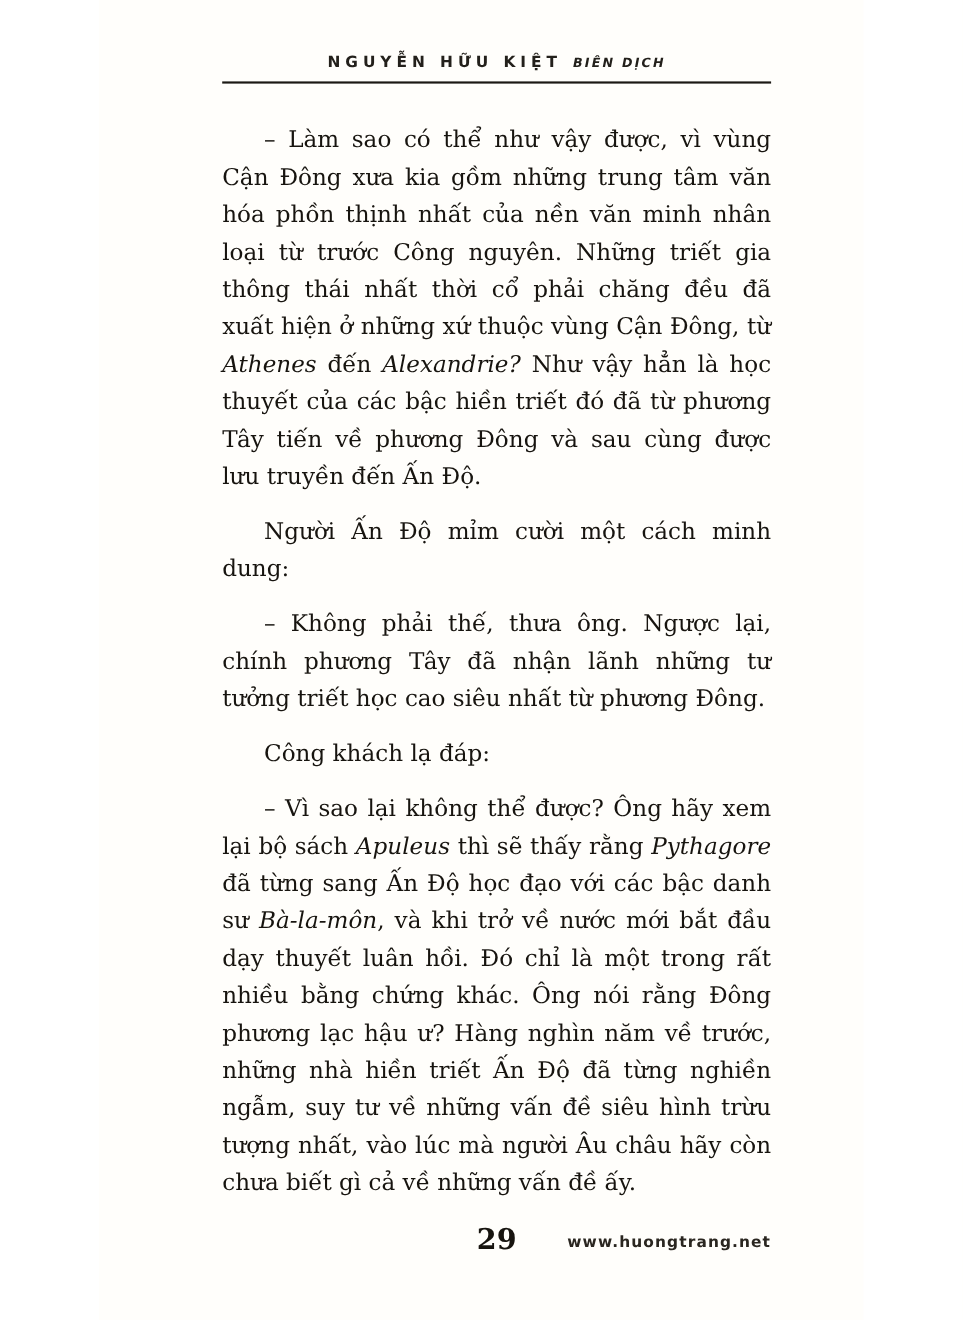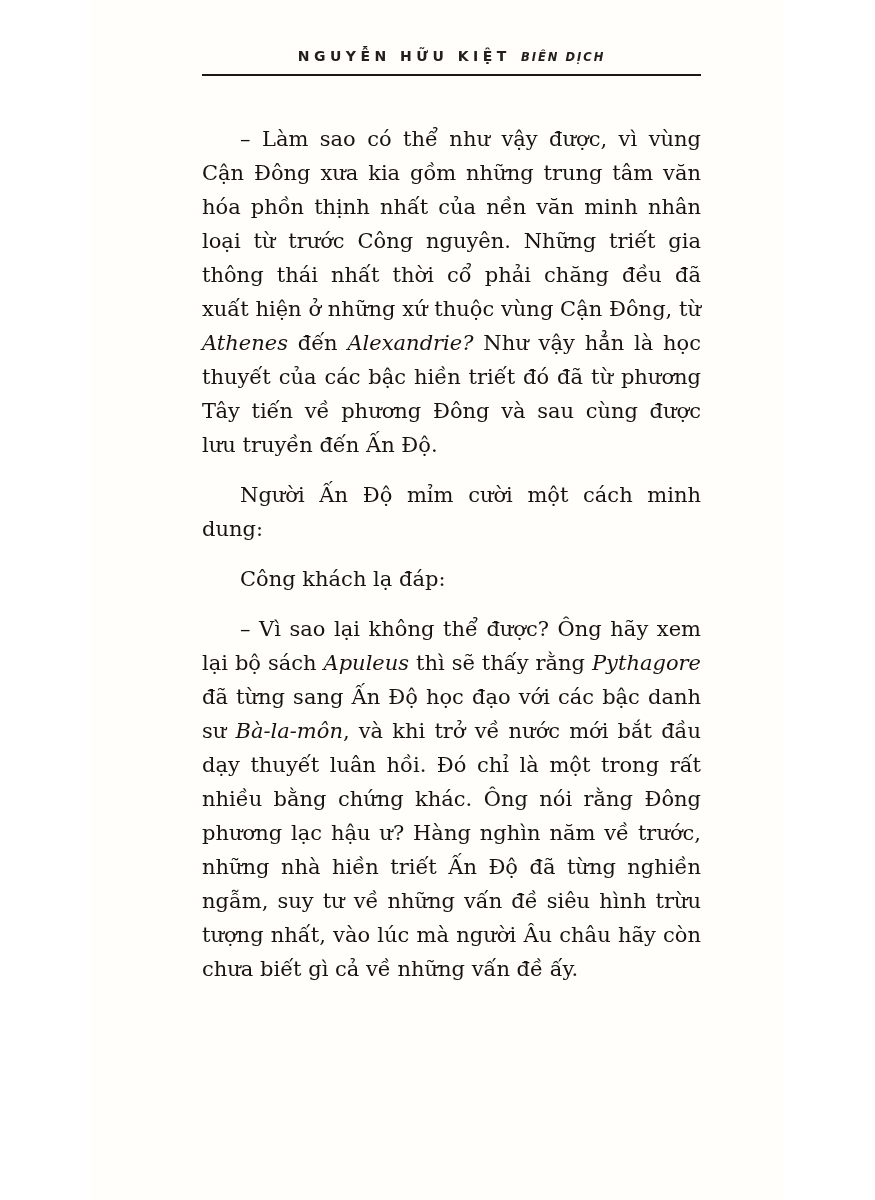--- a/index.html
+++ b/index.html
@@ -44,7 +44,7 @@
   }
 
   .body-text {
-    margin-top: 46px;
+    margin-top: 34px;
     font-size: 21px;
     line-height: 34px;
     text-align: justify;

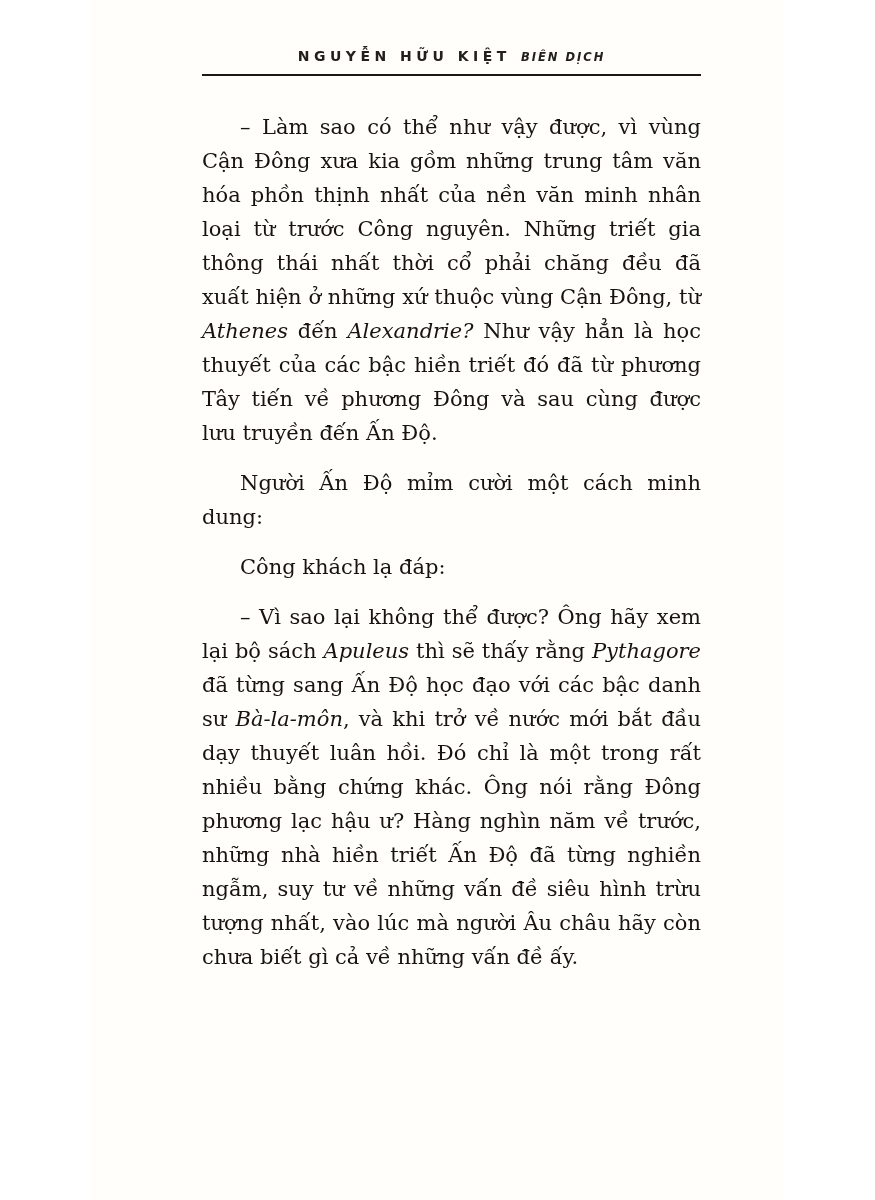--- a/index.html
+++ b/index.html
@@ -98,6 +98,7 @@
   <main class="body-text" id="paragraphs">
       <p class="para"><span>– Làm sao có thể như vậy được, vì vùng Cận Đông xưa kia gồm những trung tâm văn hóa phồn thịnh nhất của nền văn minh nhân loại từ trước Công nguyên. Những triết gia thông thái nhất thời cổ phải chăng đều đã xuất hiện ở những xứ thuộc vùng Cận Đông, từ </span><em>Athenes</em><span> đến </span><em>Alexandrie?</em><span> Như vậy hẳn là học thuyết của các bậc hiền triết đó đã từ phương Tây tiến về phương Đông và sau cùng được lưu truyền đến Ấn Độ.</span></p>
       <p class="para"><span>Người Ấn Độ mỉm cười một cách minh dung:</span></p>
+      <p class="para"><span>– Không phải thế, thưa ông. Ngược lại, chính phương Tây đã nhận lãnh những tư tưởng triết học cao siêu nhất từ phương Đông.</span></p>
       <p class="para"><span>Công khách lạ đáp:</span></p>
       <p class="para"><span>– Vì sao lại không thể được? Ông hãy xem lại bộ sách </span><em>Apuleus</em><span> thì sẽ thấy rằng </span><em>Pythagore</em><span> đã từng sang Ấn Độ học đạo với các bậc danh sư </span><em>Bà-la-môn</em><span>, và khi trở về nước mới bắt đầu dạy thuyết luân hồi. Đó chỉ là một trong rất nhiều bằng chứng khác. Ông nói rằng Đông phương lạc hậu ư? Hàng nghìn năm về trước, những nhà hiền triết Ấn Độ đã từng nghiền ngẫm, suy tư về những vấn đề siêu hình trừu tượng nhất, vào lúc mà người Âu châu hãy còn chưa biết gì cả về những vấn đề ấy.</span></p>
     </main>

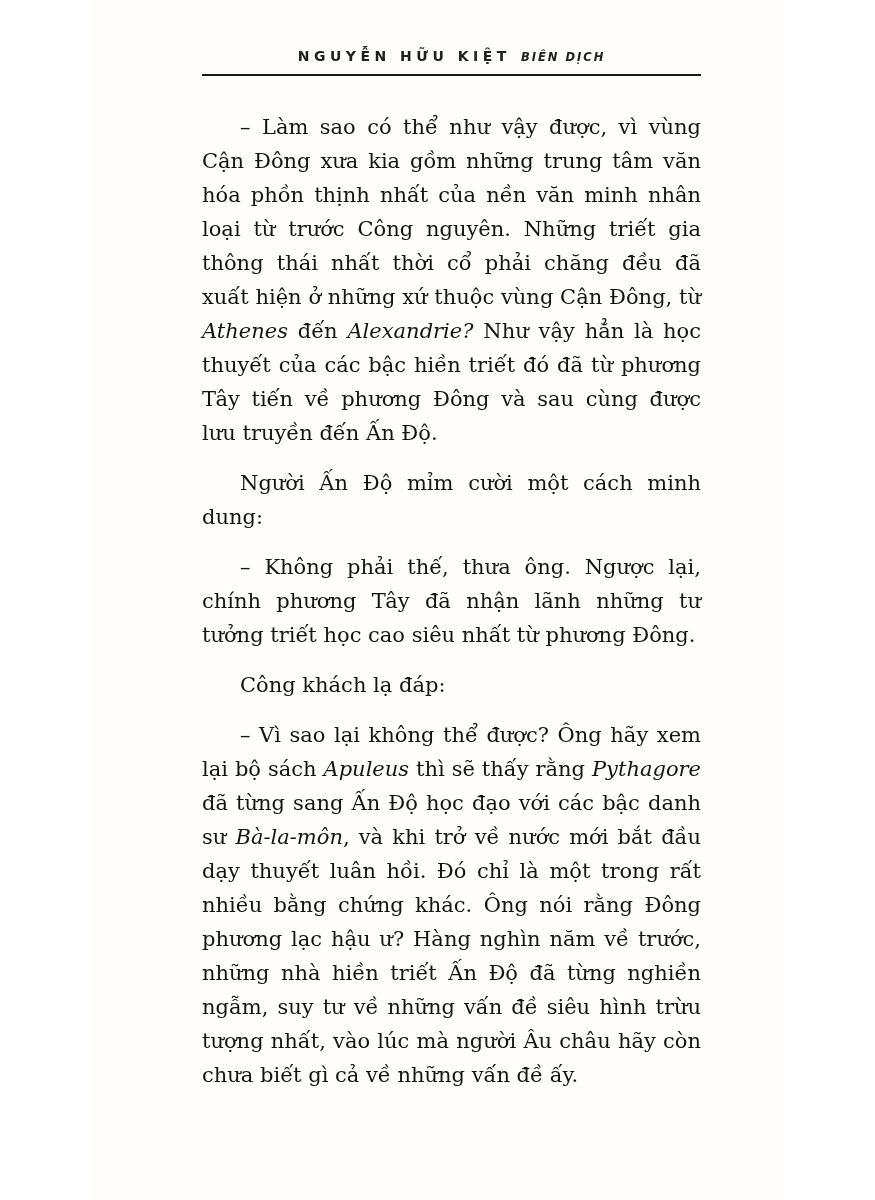--- a/index.html
+++ b/index.html
@@ -103,6 +103,10 @@
       <p class="para"><span>– Vì sao lại không thể được? Ông hãy xem lại bộ sách </span><em>Apuleus</em><span> thì sẽ thấy rằng </span><em>Pythagore</em><span> đã từng sang Ấn Độ học đạo với các bậc danh sư </span><em>Bà-la-môn</em><span>, và khi trở về nước mới bắt đầu dạy thuyết luân hồi. Đó chỉ là một trong rất nhiều bằng chứng khác. Ông nói rằng Đông phương lạc hậu ư? Hàng nghìn năm về trước, những nhà hiền triết Ấn Độ đã từng nghiền ngẫm, suy tư về những vấn đề siêu hình trừu tượng nhất, vào lúc mà người Âu châu hãy còn chưa biết gì cả về những vấn đề ấy.</span></p>
     </main>
 
+  <footer class="page-footer">
+    <span class="page-number">29</span>
+    <span class="website">www.huongtrang.net</span>
+  </footer>
 
 </div>
 

